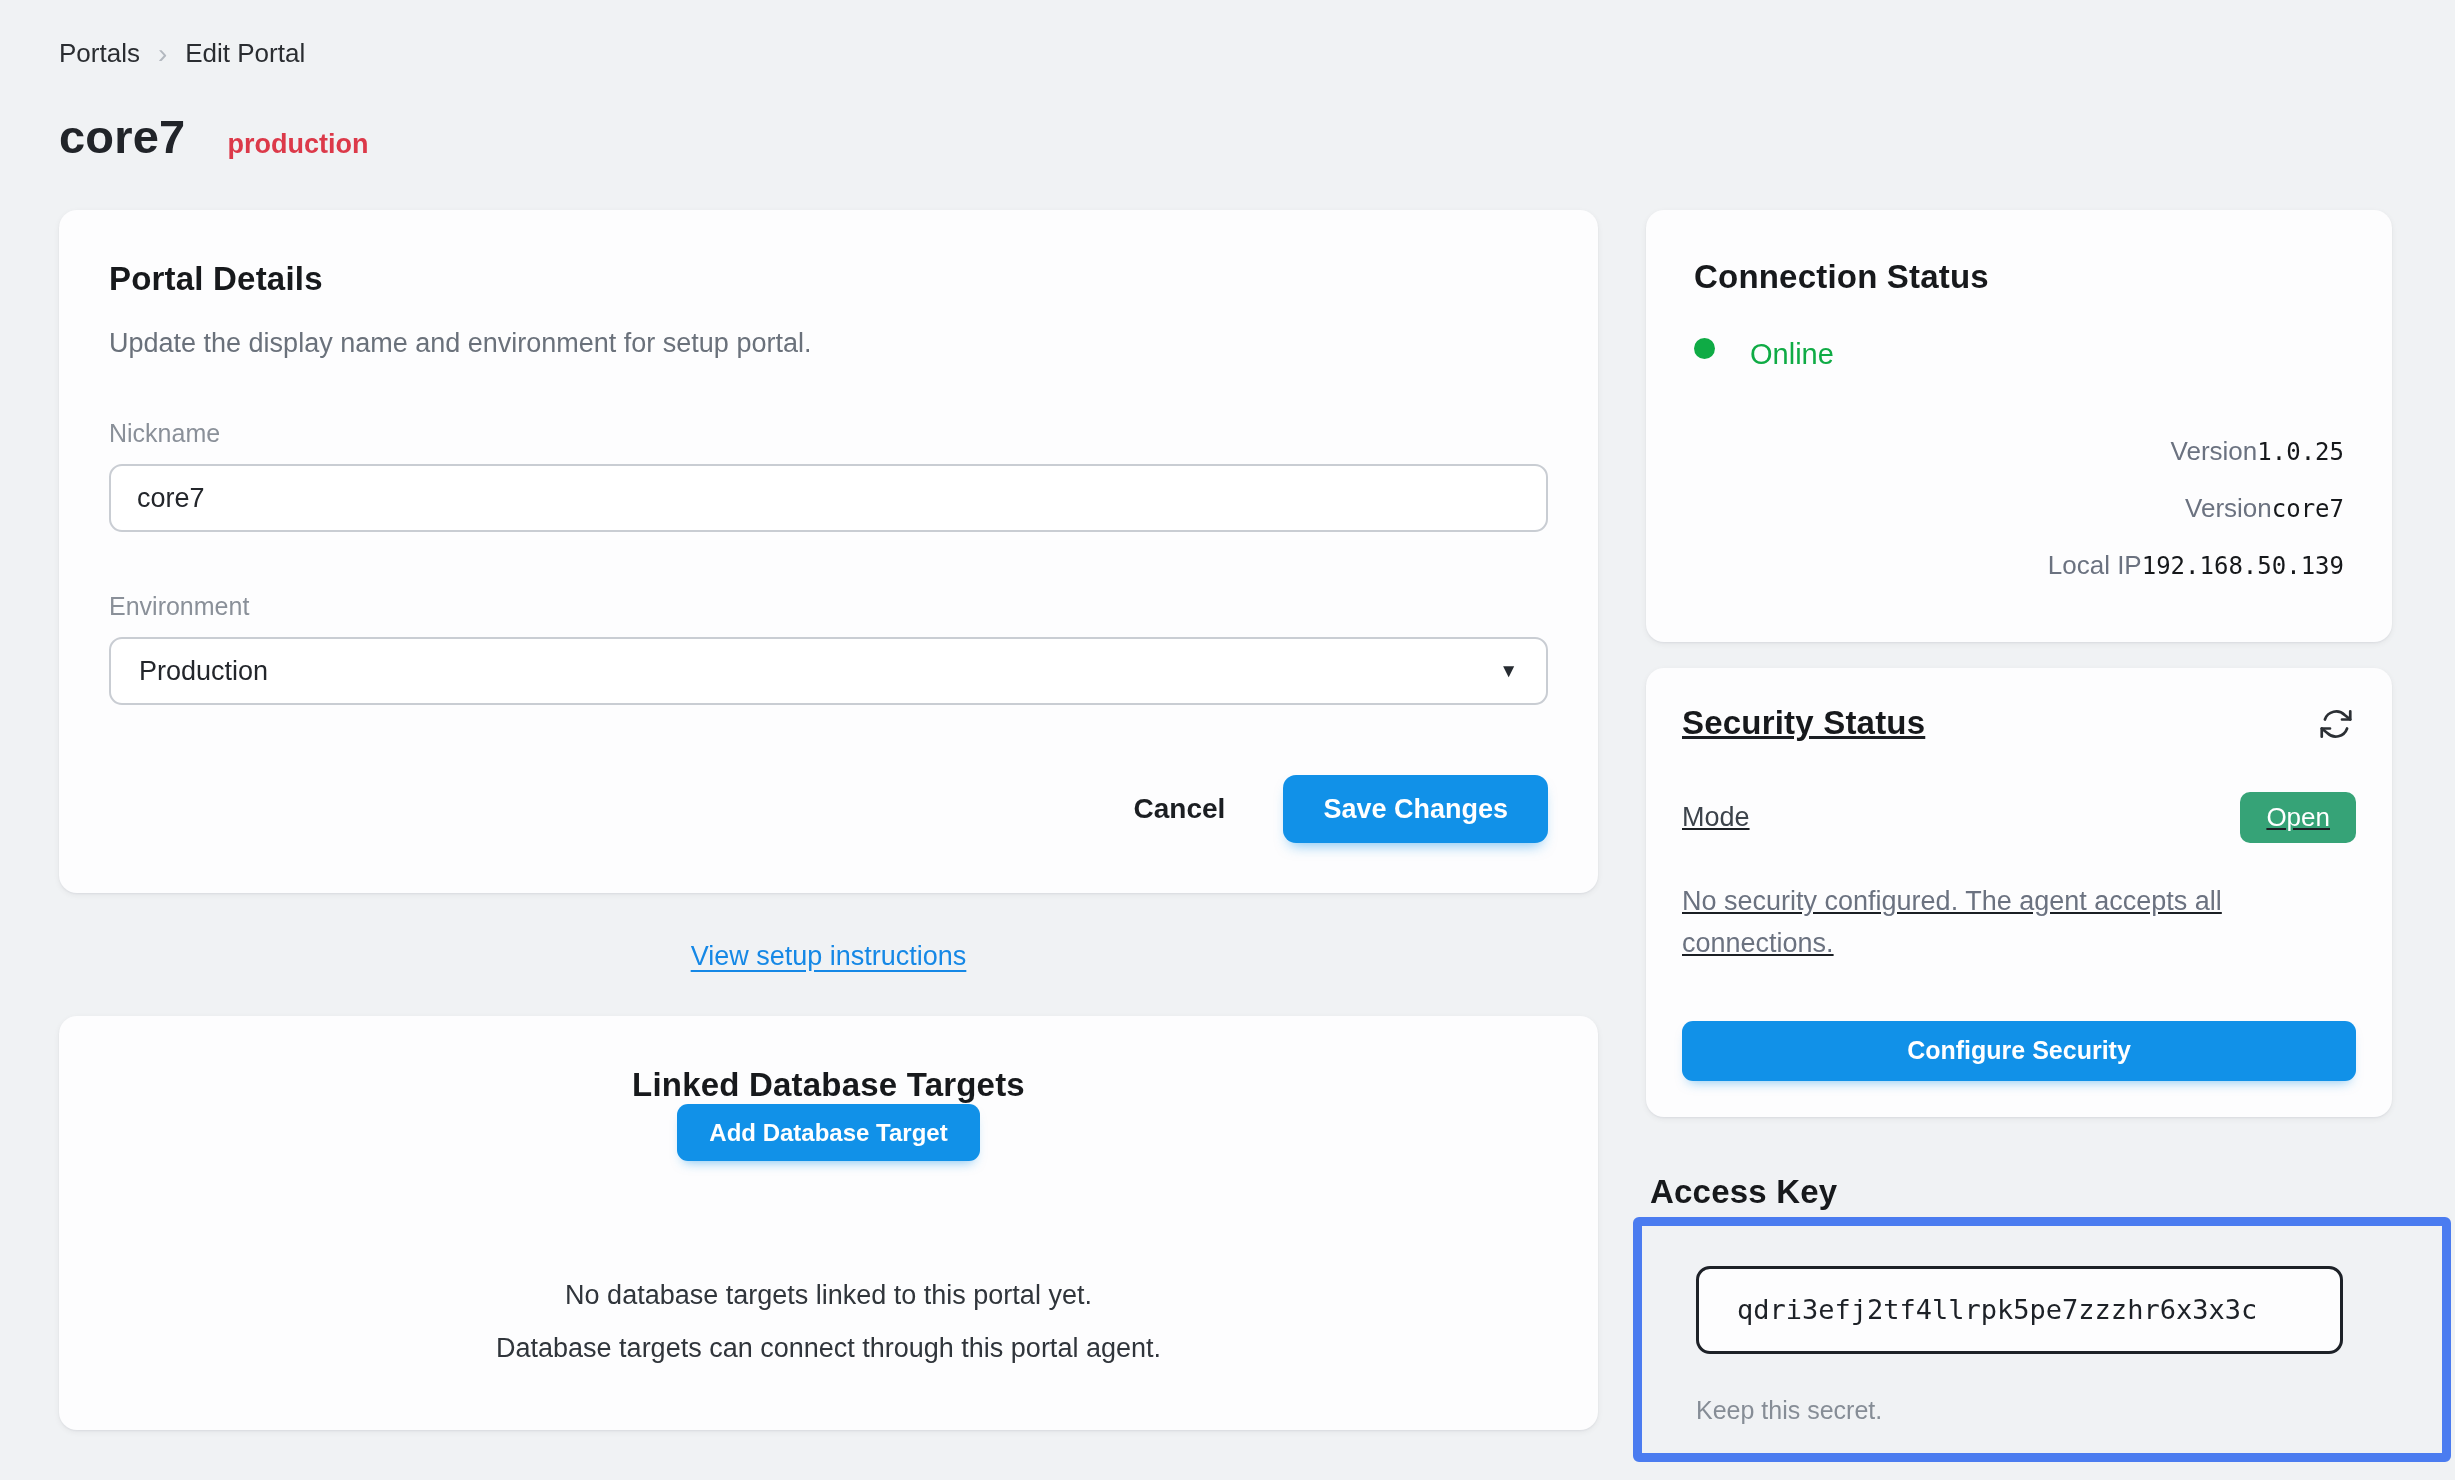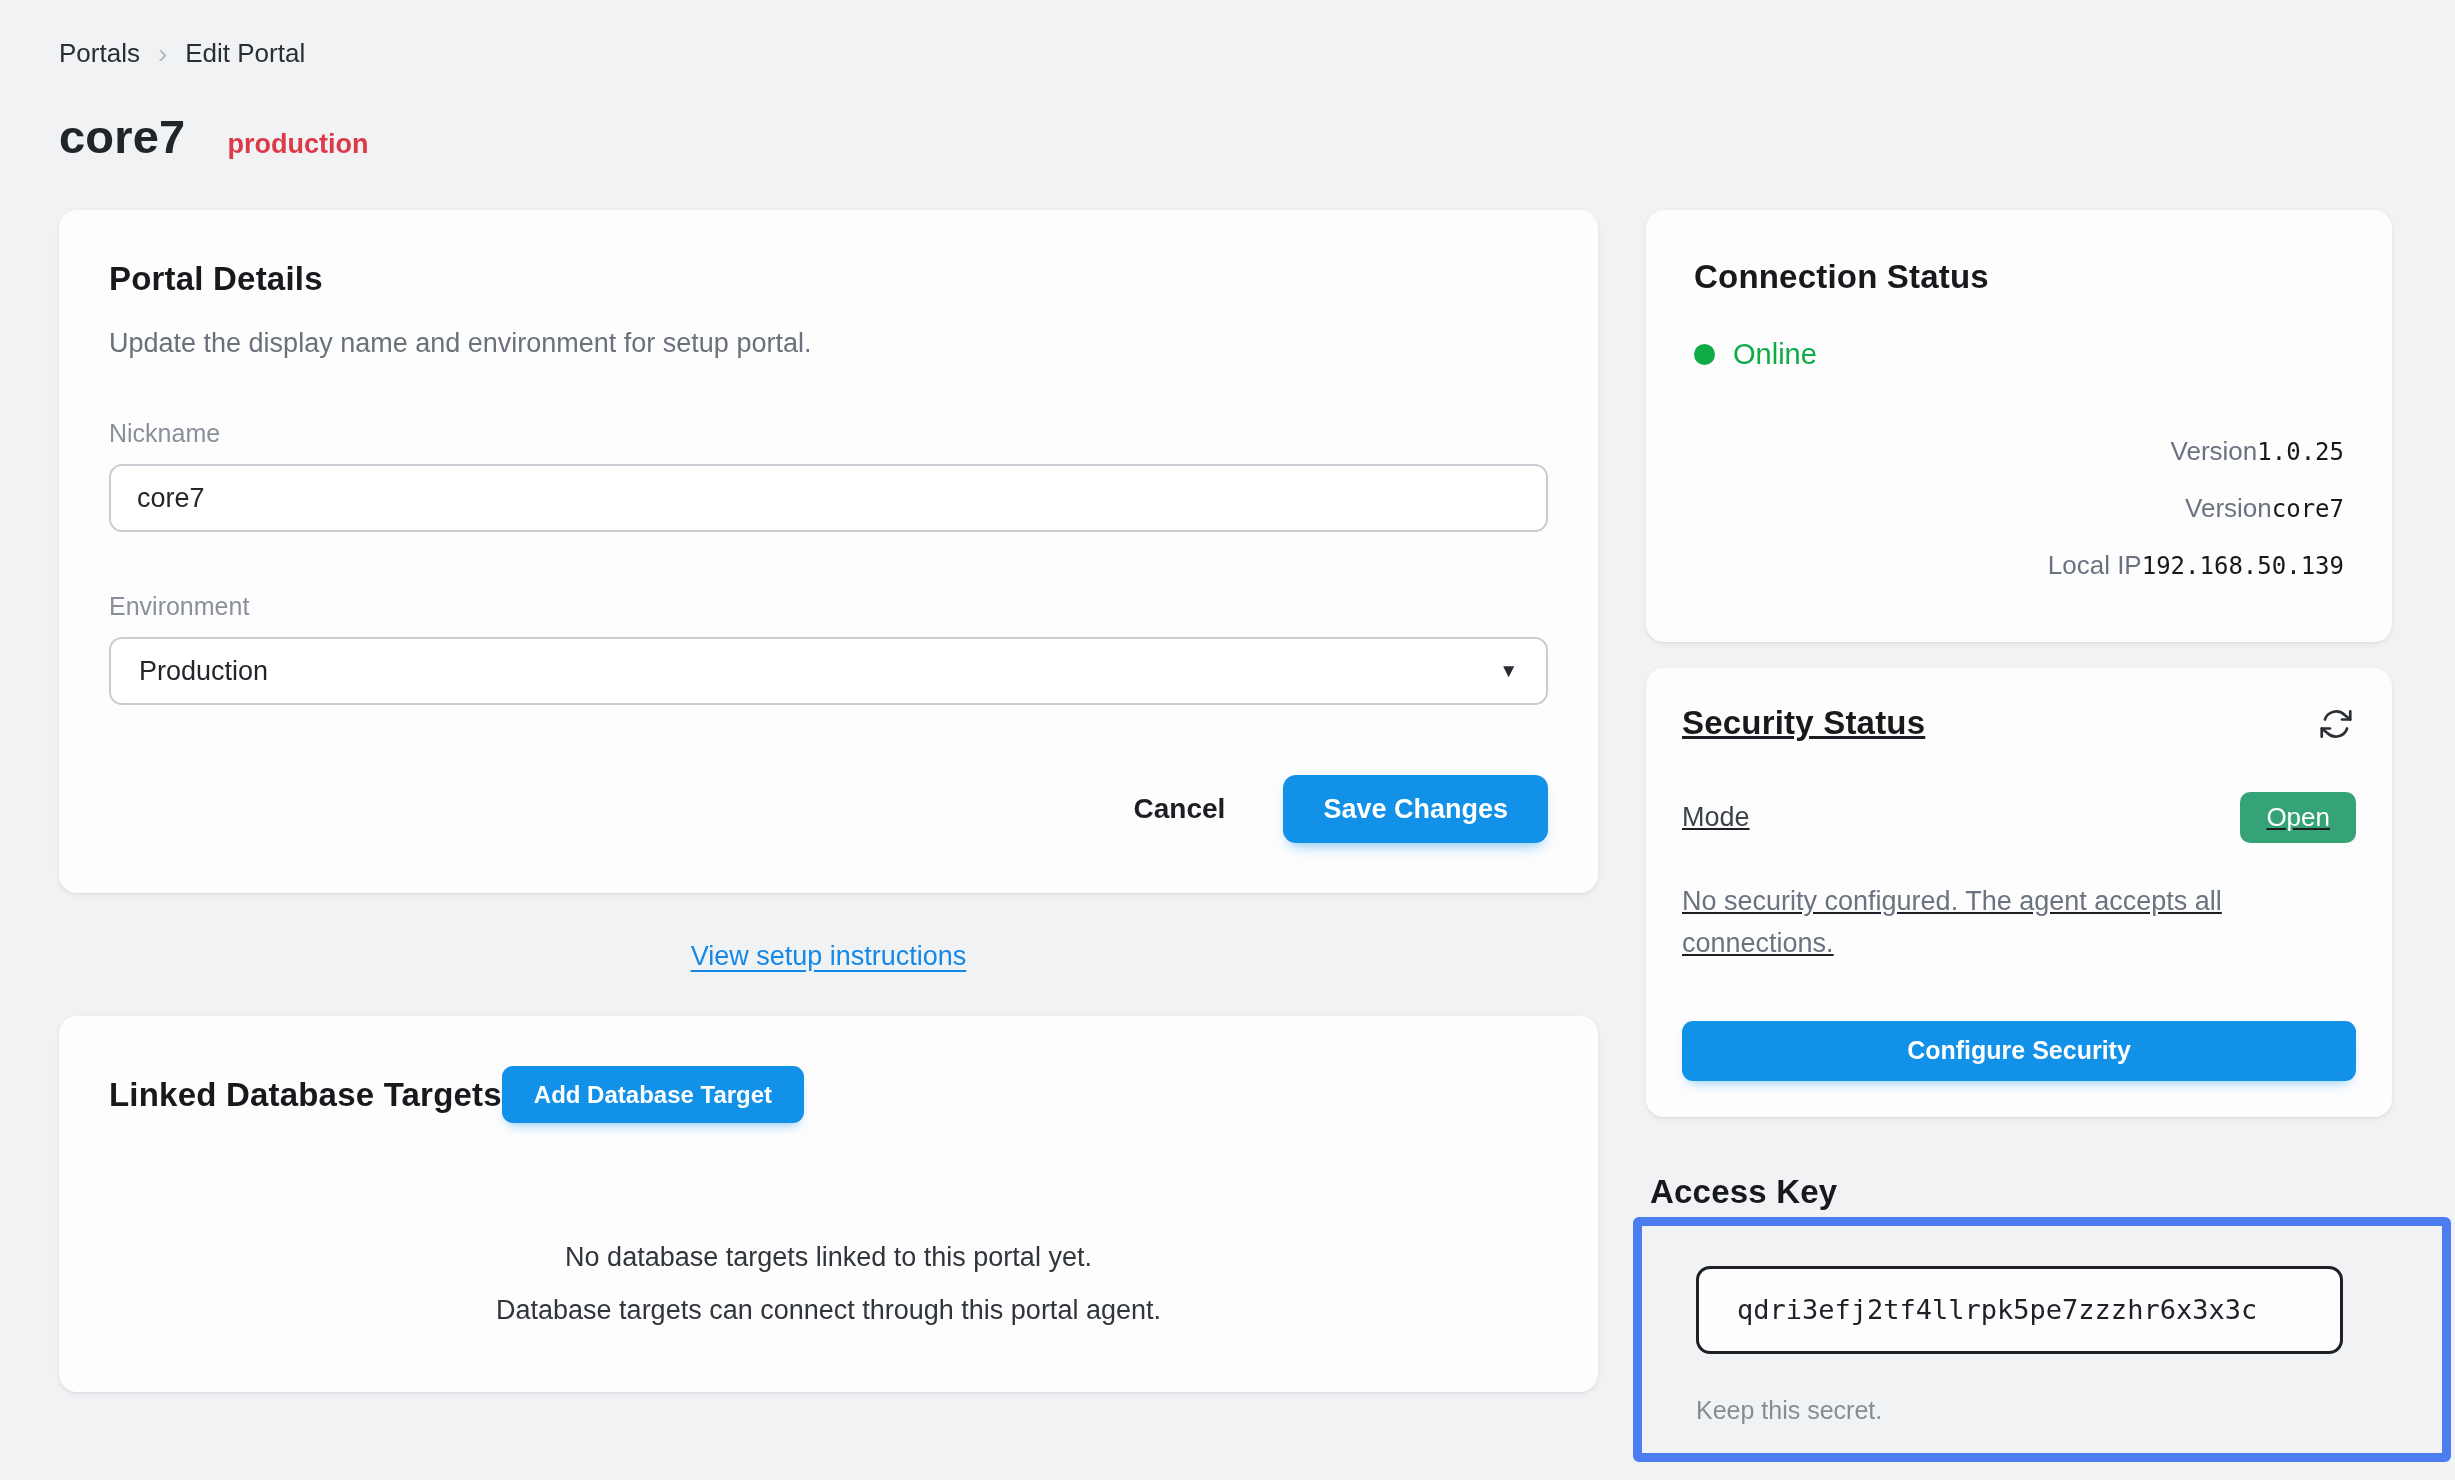--- a/index.html
+++ b/index.html
@@ -93,7 +93,7 @@
 
   
   .conn-card{padding:48px;}
-  .status-row{display:flex;align-items:center;gap:18px;margin-top:42px;}
+  .status-row{display:flex;align-items:flex-start;gap:35px;margin-top:42px;}
   .status-dot{width:21px;height:21px;border-radius:50%;background:var(--status-green);}
   .status-text{font-size:29px;font-weight:500;color:var(--status-green);}
   .kv-rows{margin-top:52px;}

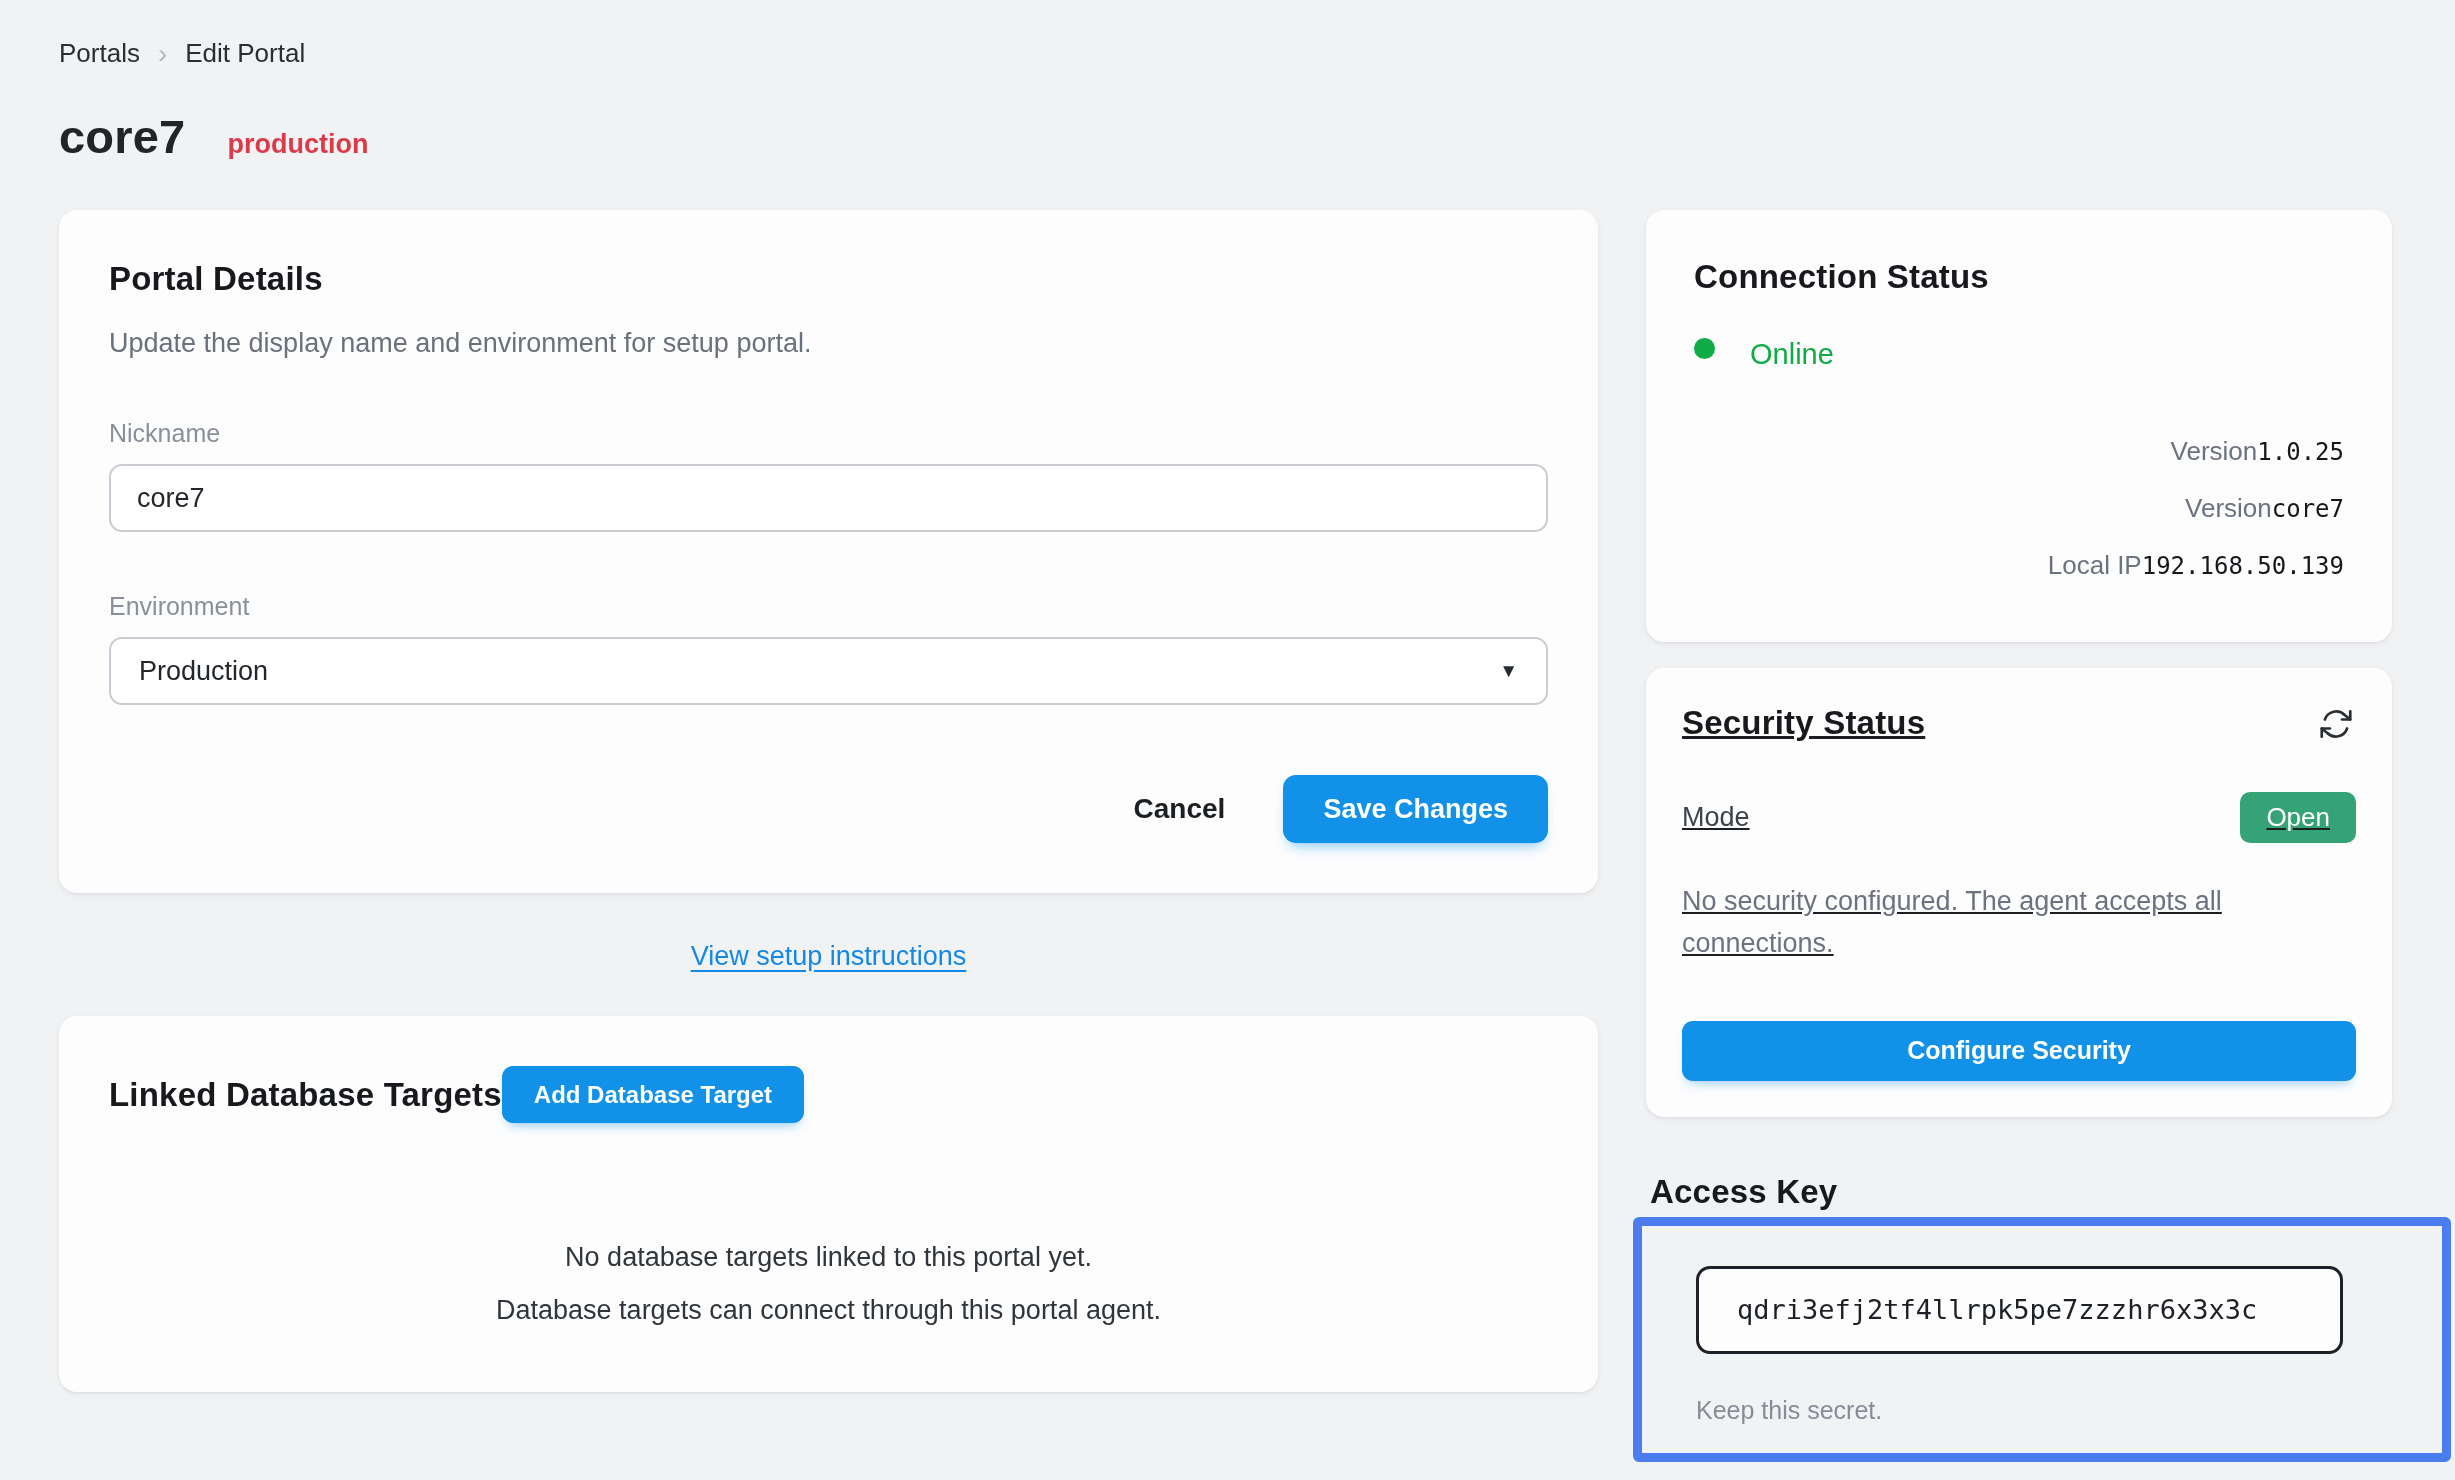--- a/index.html
+++ b/index.html
@@ -86,7 +86,7 @@
 
   
   .targets-card{padding:50px 50px 66px 50px;}
-  .targets-header{display:flex;align-items:center;justify-content:flex-start;}
+  .targets-header{display:flex;align-items:center;justify-content:space-between;flex-direction:column;}
   .btn-add{font-size:24px;height:57px;padding:0 32px;border-radius:11px;box-shadow:0 7px 12px -6px rgba(17,145,232,.55);}
   .empty-state{margin-top:119px;text-align:center;font-size:27px;color:var(--ink-soft);}
   .empty-state .line2{margin-top:22px;}

